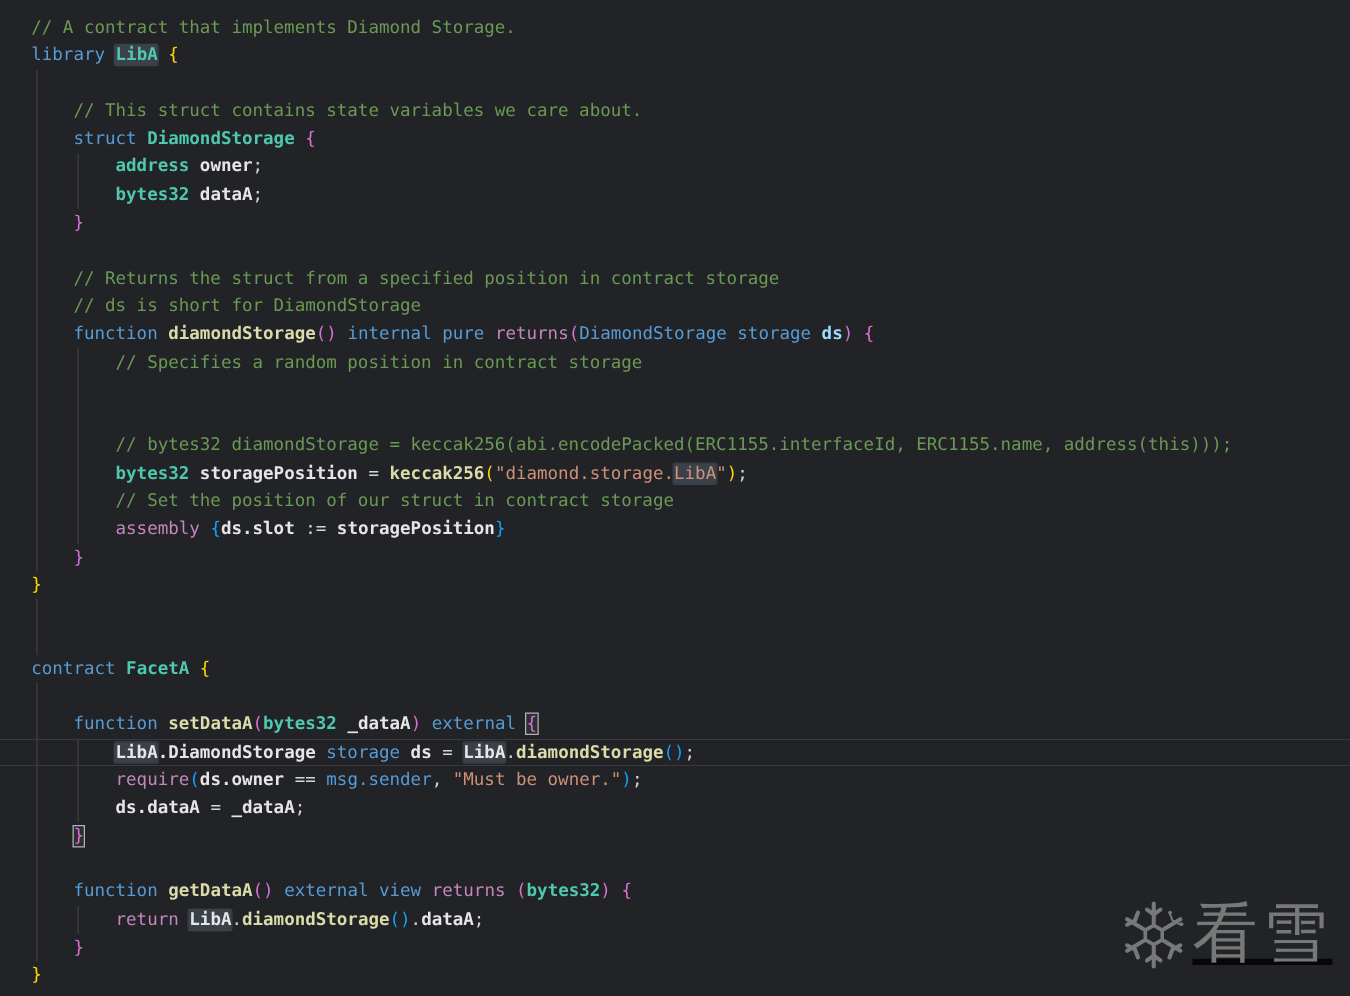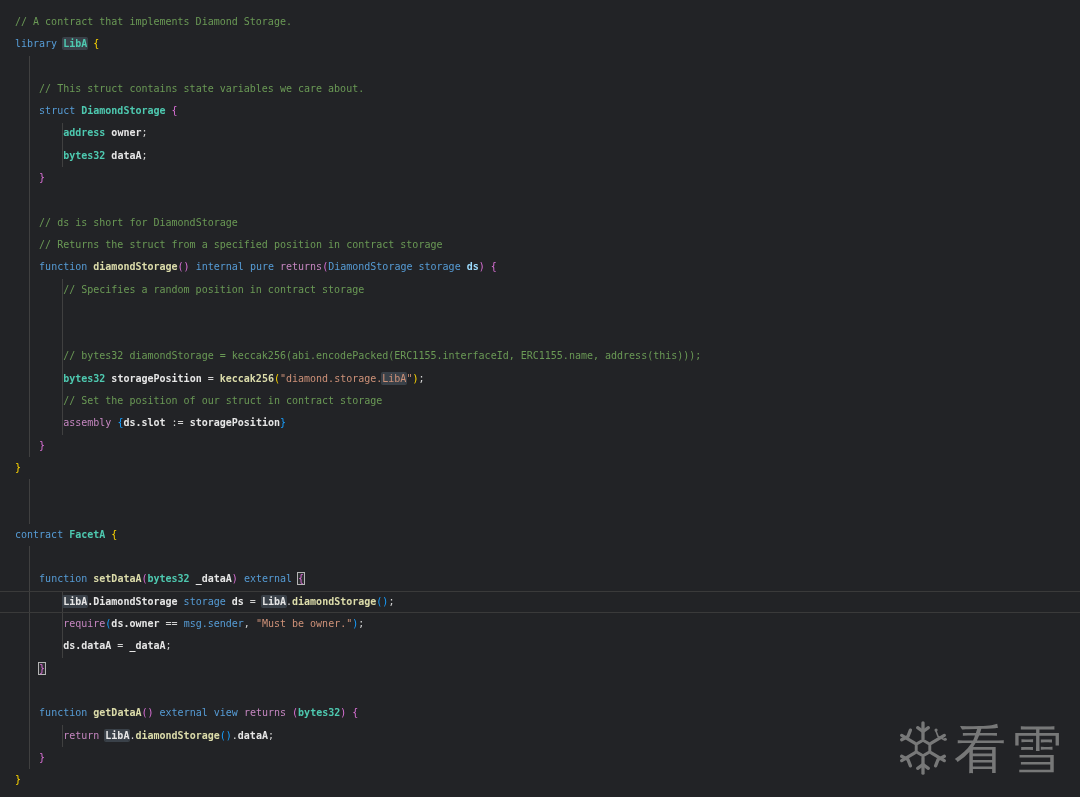--- a/index.html
+++ b/index.html
@@ -7,8 +7,8 @@
     font-family:"DejaVu Sans Mono","Liberation Mono",monospace;}
   #editor{position:relative;width:1080px;height:797px;background:var(--bg);}
   #lines{position:absolute;left:0;top:11px;width:100%;}
-  .line{position:relative;height:22.3px;line-height:22.3px;font-size:10px;
-    white-space:pre;padding-left:15px;color:var(--txt);}
+  .line{position:relative;height:22.3px;line-height:22.3px;font-size:14px;
+    white-space:pre;padding-left:25px;color:var(--txt);}
   .line.current{box-shadow:inset 0 1px 0 var(--lineBorder), inset 0 -1px 0 var(--lineBorder);}
   .c-cm{color:var(--cm);}
   .c-kw{color:var(--kw);}

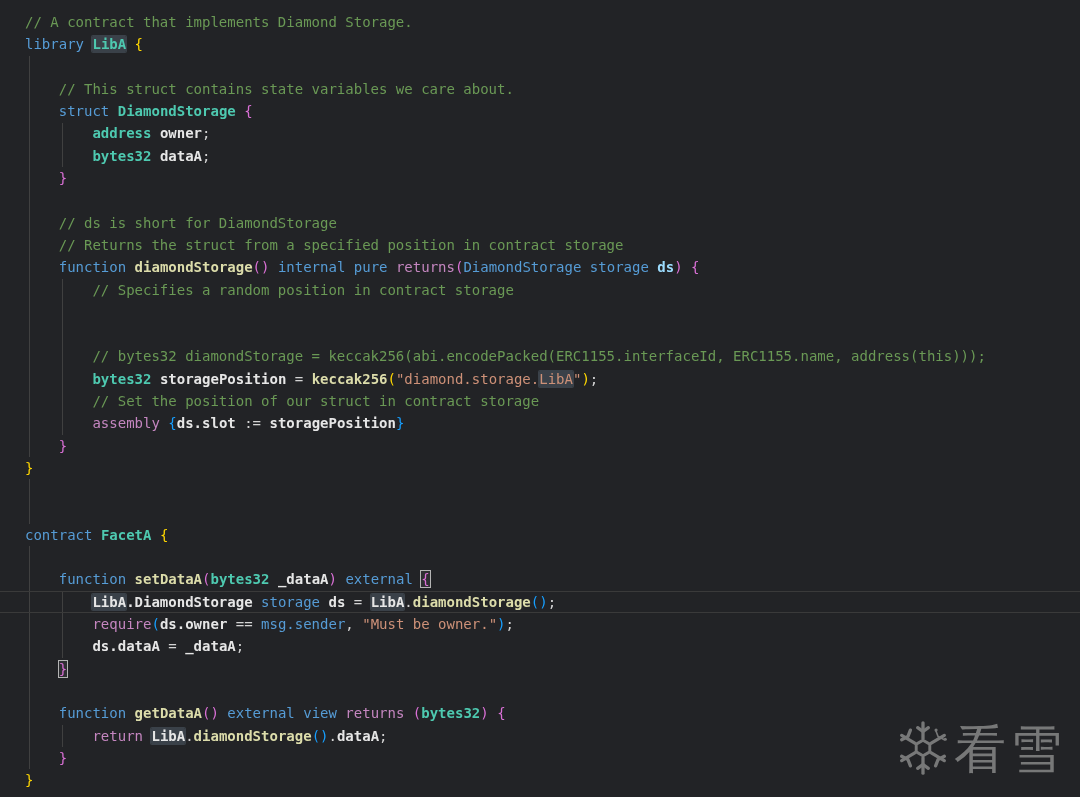--- a/index.html
+++ b/index.html
@@ -53,8 +53,8 @@
       <div class="line"><span class="c-txt">        </span><span class="c-type">bytes32</span><span class="c-txt"> </span><span class="c-var">dataA</span><span class="c-txt">;</span></div>
       <div class="line"><span class="c-txt">    </span><span class="c-b2">}</span></div>
       <div class="line"></div>
+      <div class="line"><span class="c-txt">    </span><span class="c-cm">// Returns the struct from a specified position in contract storage</span></div>
       <div class="line"><span class="c-txt">    </span><span class="c-cm">// ds is short for DiamondStorage</span></div>
-      <div class="line"><span class="c-txt">    </span><span class="c-cm">// Returns the struct from a specified position in contract storage</span></div>
       <div class="line"><span class="c-txt">    </span><span class="c-kw">function</span><span class="c-txt"> </span><span class="c-fn">diamondStorage</span><span class="c-b2">()</span><span class="c-txt"> </span><span class="c-kw">internal</span><span class="c-txt"> </span><span class="c-kw">pure</span><span class="c-txt"> </span><span class="c-ctl">returns</span><span class="c-b2">(</span><span class="c-kw">DiamondStorage</span><span class="c-txt"> </span><span class="c-kw">storage</span><span class="c-txt"> </span><span class="c-param">ds</span><span class="c-b2">)</span><span class="c-txt"> </span><span class="c-b2">{</span></div>
       <div class="line"><span class="c-txt">        </span><span class="c-cm">// Specifies a random position in contract storage</span></div>
       <div class="line"><span class="c-txt">        </span></div>

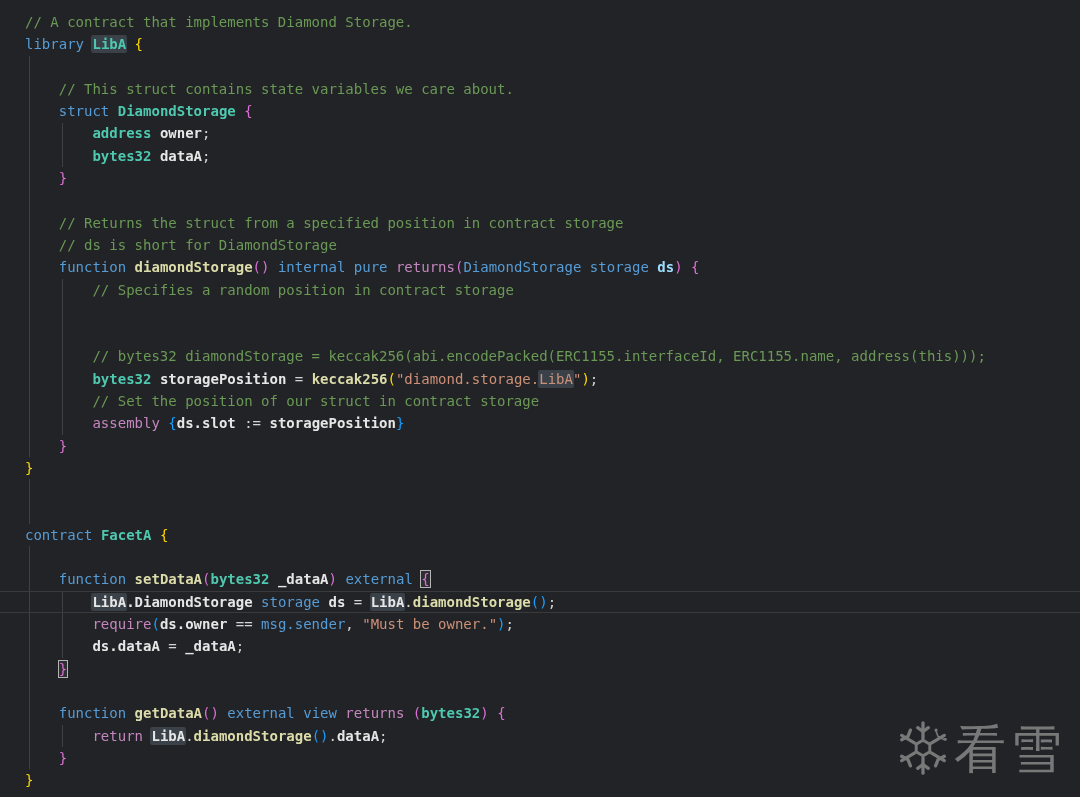--- a/index.html
+++ b/index.html
@@ -25,8 +25,8 @@
   .hl{background:var(--hlBg);box-shadow:0 0 0 1px var(--hlBg);border-radius:1px;}
   .box{outline:1px solid var(--matchBorder);outline-offset:0px;background:rgba(120,120,120,0.15);}
   .guide{position:absolute;width:1px;background:var(--guide);}
-  #watermark{position:absolute;right:14px;bottom:18px;display:flex;align-items:flex-end;
-    gap:0;opacity:.78;}
+  #watermark{position:absolute;right:14px;bottom:18px;display:flex;align-items:flex-start;
+    gap:0;opacity:.78;text-decoration:underline;}
   #watermark .wm-text{color:var(--wm);font-size:52px;font-weight:500;letter-spacing:4px;
     font-family:"DejaVu Sans","Liberation Sans",sans-serif;line-height:60px;}
 </style>

